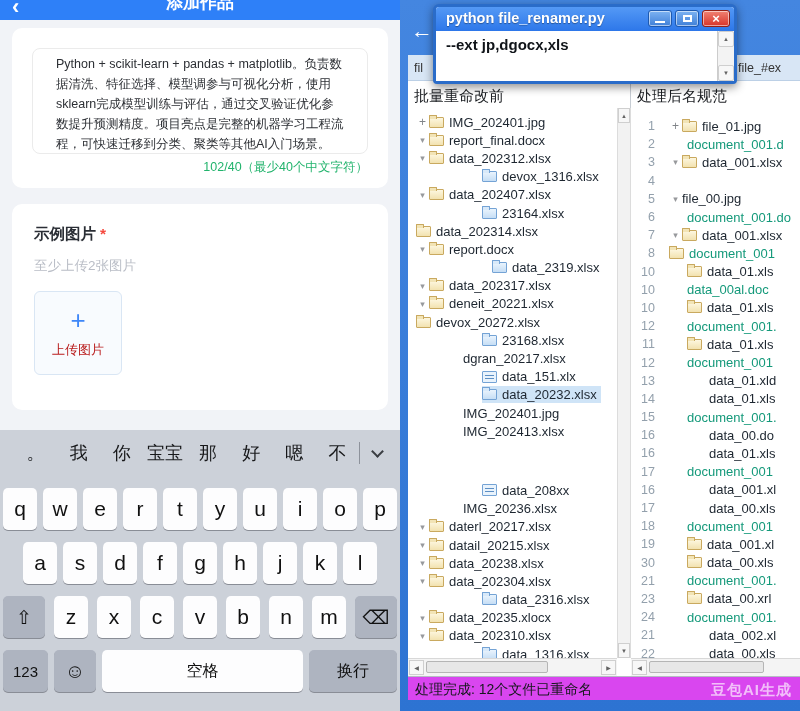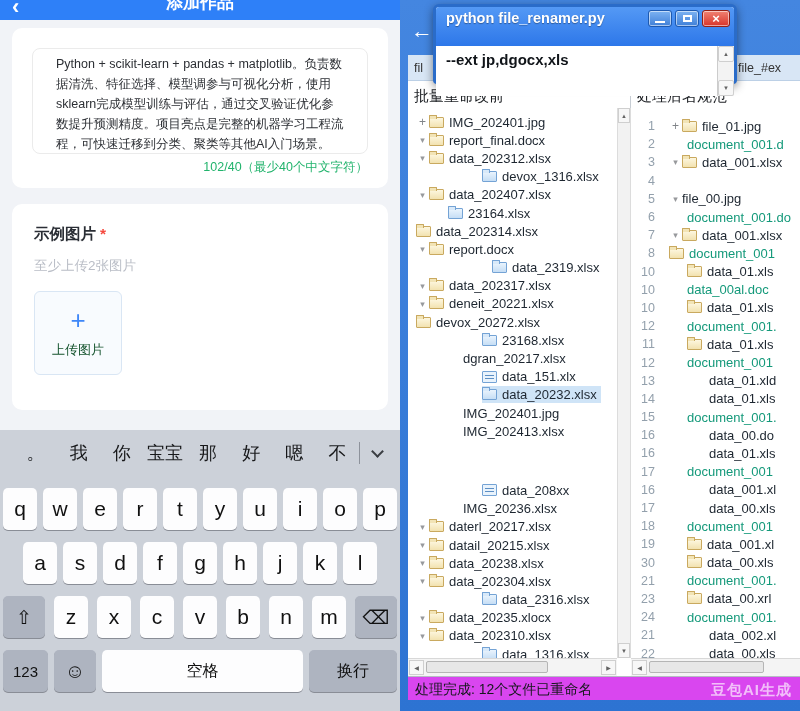--- a/index.html
+++ b/index.html
@@ -88,7 +88,7 @@
 
   
   .dialog { position:absolute; left:33px; top:4px; width:304px; height:80px; border:3px solid #2a6cc9; border-radius:6px 6px 4px 4px; box-shadow:0 3px 10px rgba(0,0,0,0.45); background:#fff; z-index:50; }
-  .dlg-title { position:relative; height:39px; background:linear-gradient(#5499f5,#2d77e9); border-radius:3px 3px 0 0; }
+  .dlg-title { position:relative; height:24px; background:linear-gradient(#5499f5,#2d77e9); border-radius:3px 3px 0 0; }
   .dlg-title-text { position:absolute; left:10px; top:3px; color:#fff; font-size:14.5px; font-weight:700; text-shadow:0 1px 1px rgba(0,0,0,0.35); }
   .dlg-btns { position:absolute; right:4px; top:3px; display:flex; gap:3px; }
   .wbtn { width:24px; height:17px; border-radius:3px; border:1px solid #1d59b0; display:flex; align-items:center; justify-content:center; background:linear-gradient(#7db3f2,#3f7fd8); box-shadow:inset 0 0 0 1px rgba(255,255,255,0.55); }

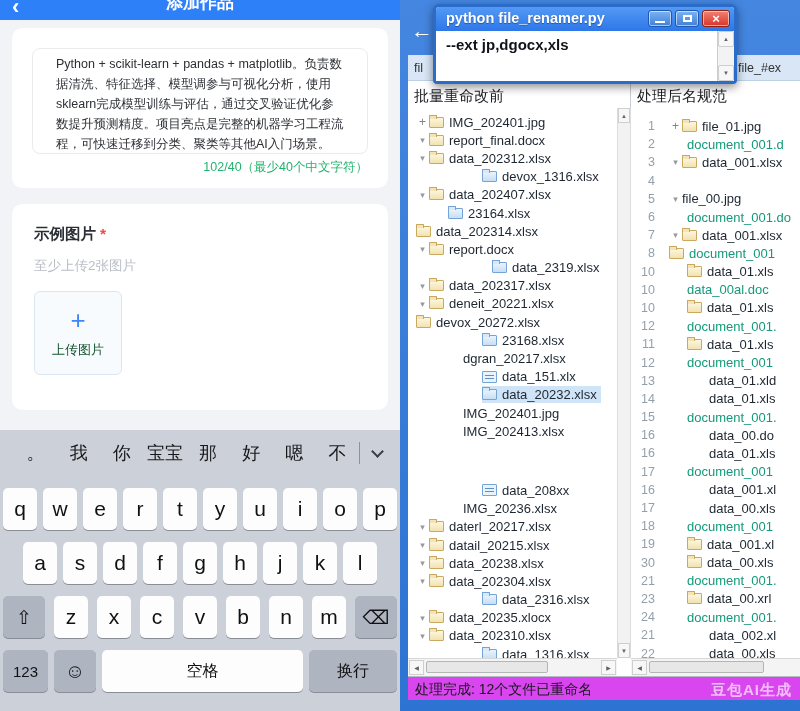--- a/index.html
+++ b/index.html
@@ -235,7 +235,7 @@
                 <span class="label">data_202407.xlsx</span>
               </span>
             </div>
-            <div class="trow" style="padding-left: 40px;">
+            <div class="trow" style="padding-left: 74px;">
               <span class="cell">
                 <span class="fico folder-blue"></span>
                 <span class="label">23164.xlsx</span>

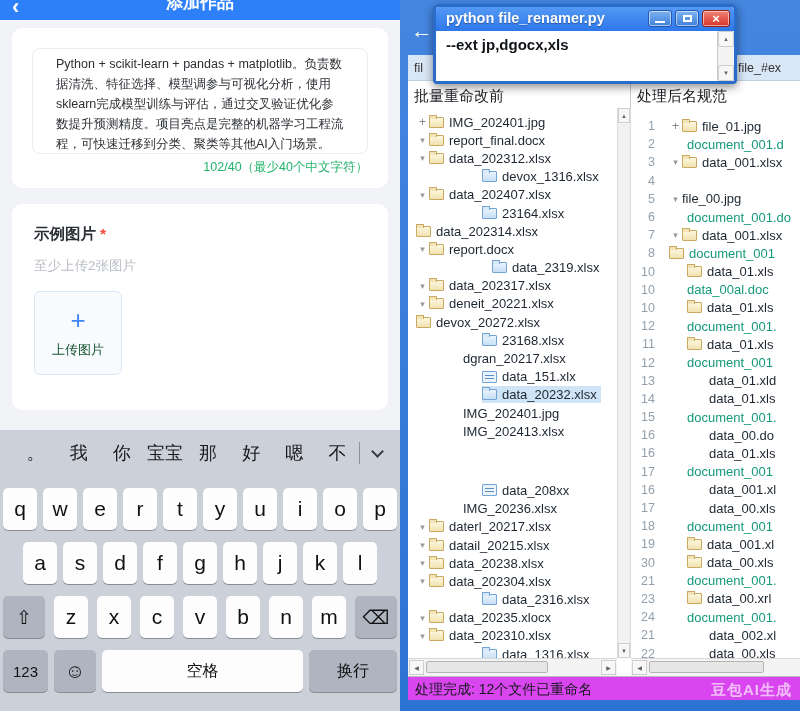--- a/index.html
+++ b/index.html
@@ -21,7 +21,7 @@
   .hint { margin-top:12px; font-size:13.5px; color:#b9bdc6; }
   .upload { margin-top:16px; width:88px; height:84px; background:#f8fbfe; border:1px solid #d9e6f4; border-radius:6px; display:flex; flex-direction:column; align-items:center; justify-content:center; }
   .upload .plus { color:#3f87f8; font-size:26px; font-weight:400; line-height:26px; }
-  .upload .ulabel { margin-top:8px; color:#14532d; font-size:13px; }
+  .upload .ulabel { margin-top:8px; color:#b91c1c; font-size:13px; }
 
   
   .kb { position:absolute; left:0; top:430px; width:400px; bottom:0; background:#ccd1d9; }

